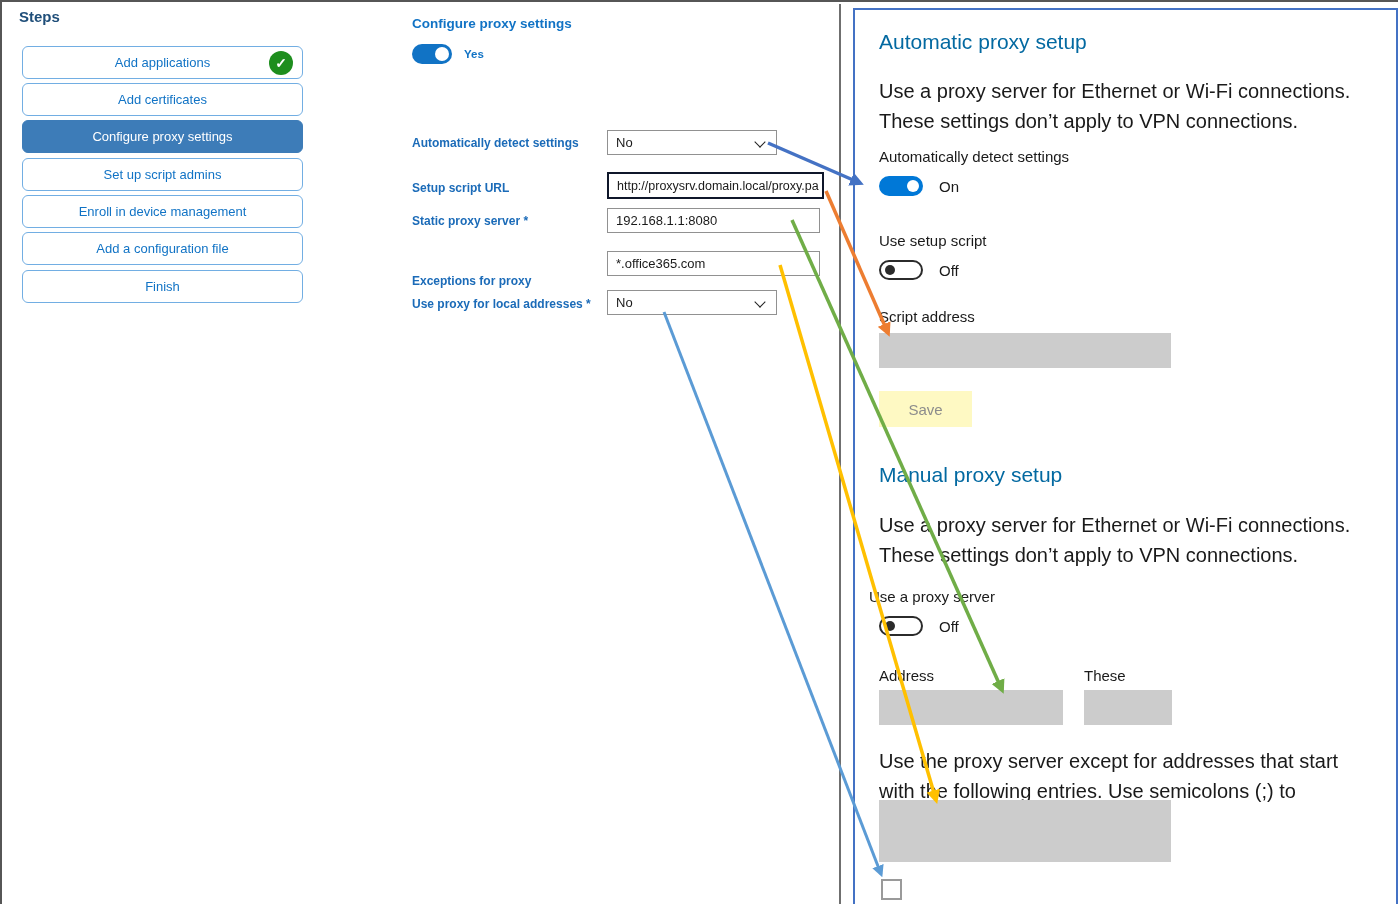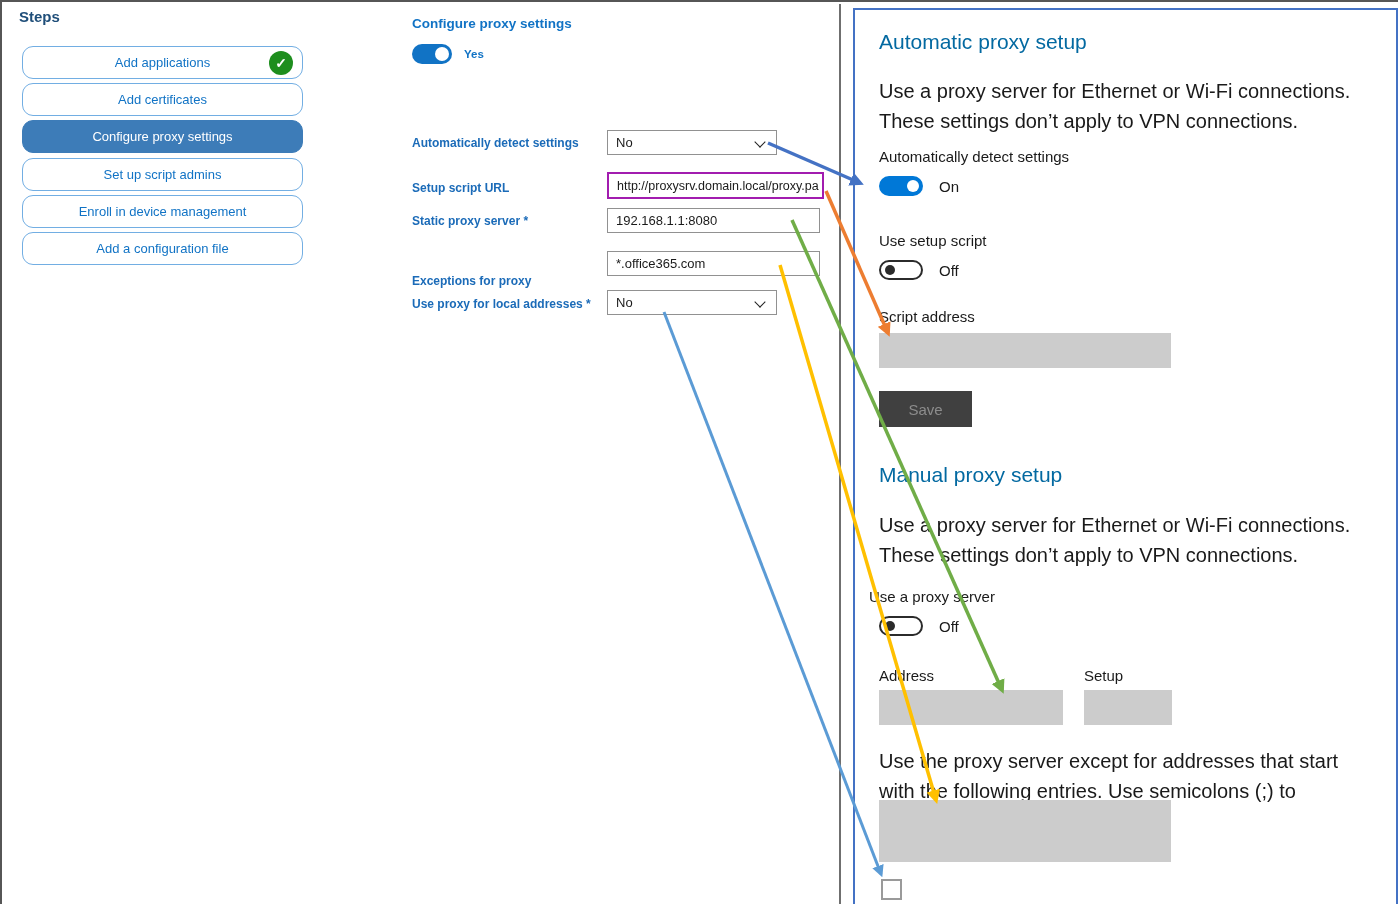--- a/index.html
+++ b/index.html
@@ -11,7 +11,7 @@
   
   .steps-title { position:absolute; left:17px; top:6px; font-size:15px; font-weight:bold; color:#1F4E79; }
   .step-btn { position:absolute; left:20px; width:281px; height:33px; border:1px solid #72AEE3;
-              border-radius:11px; color:#1173C5; font-size:13px; display:flex; align-items:center;
+              border-radius:6px; color:#1173C5; font-size:13px; display:flex; align-items:center;
               justify-content:center; background:#fff; cursor:pointer; }
   .step-btn.selected { background:#3D7CB8; border-color:#3D7CB8; color:#ffffff; }
   .check-badge { position:absolute; right:9px; top:4px; width:24px; height:24px; border-radius:50%;

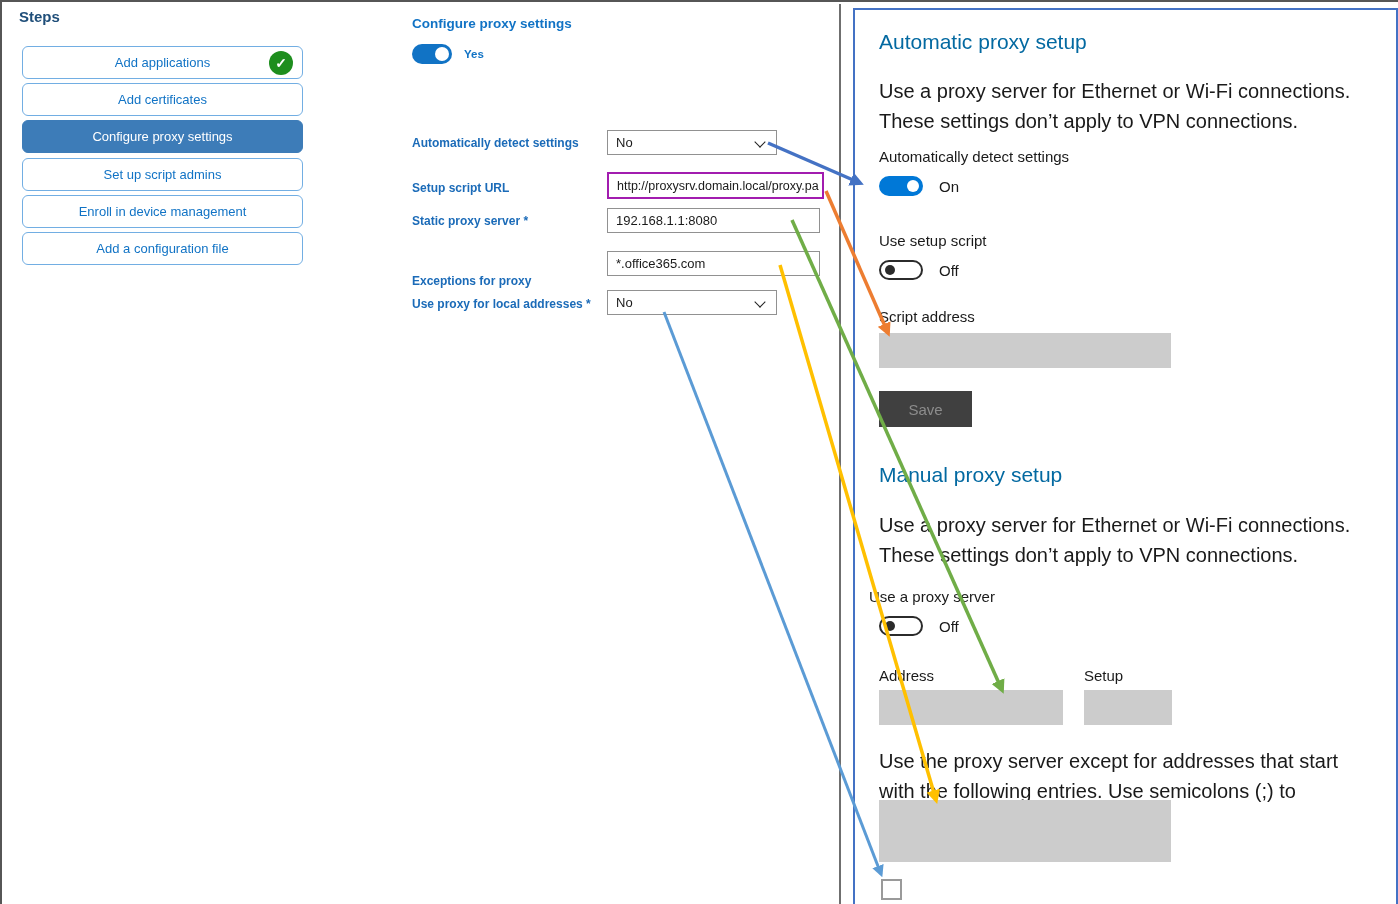--- a/index.html
+++ b/index.html
@@ -29,7 +29,7 @@
   .f-label { position:absolute; left:410px; font-size:12px; font-weight:bold; color:#1B6BB8; }
   .f-box { position:absolute; left:605px; background:#fff; border:1px solid #919191; font-size:13px;
            color:#1a1a1a; display:flex; align-items:center; padding:0 8px; white-space:nowrap; overflow:hidden; }
-  .f-box.focused { border:2px solid #a21caf; }
+  .f-box.focused { border:2px solid #0f172a; }
   .chev { width:8px; height:8px; border-right:1.7px solid #222; border-bottom:1.7px solid #222;
           transform:rotate(45deg); position:absolute; right:12px; top:7px; }
 

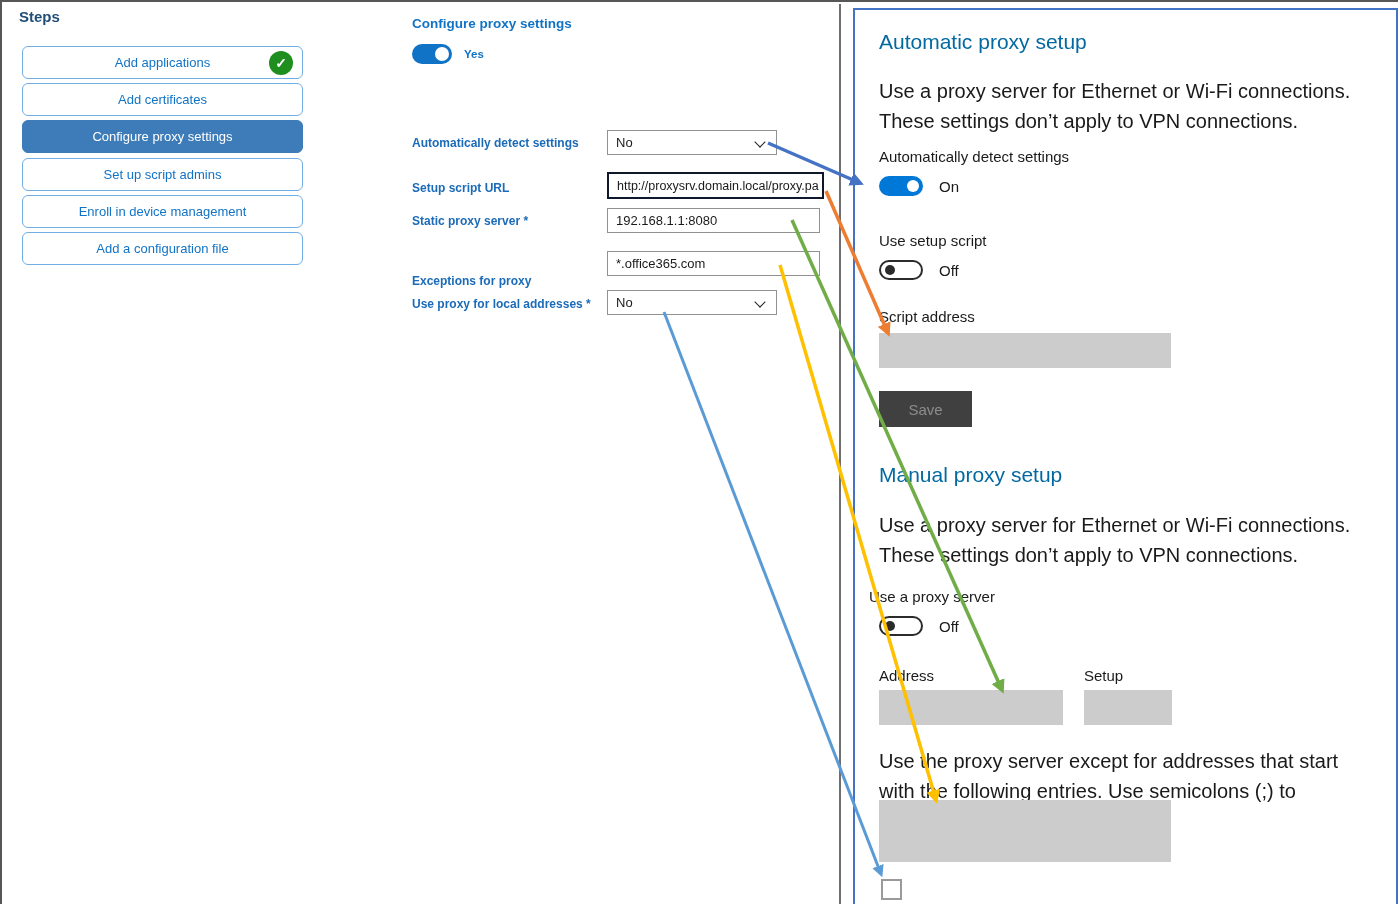--- a/index.html
+++ b/index.html
@@ -79,6 +79,9 @@
   </div>
   <div class="step-btn" style="top:193px;">
     <span>Enroll in device management</span>
+  </div>
+  <div class="step-btn" style="top:268px;">
+    <span>Finish</span>
   </div>
 
   <div class="form-title">Configure proxy settings</div>

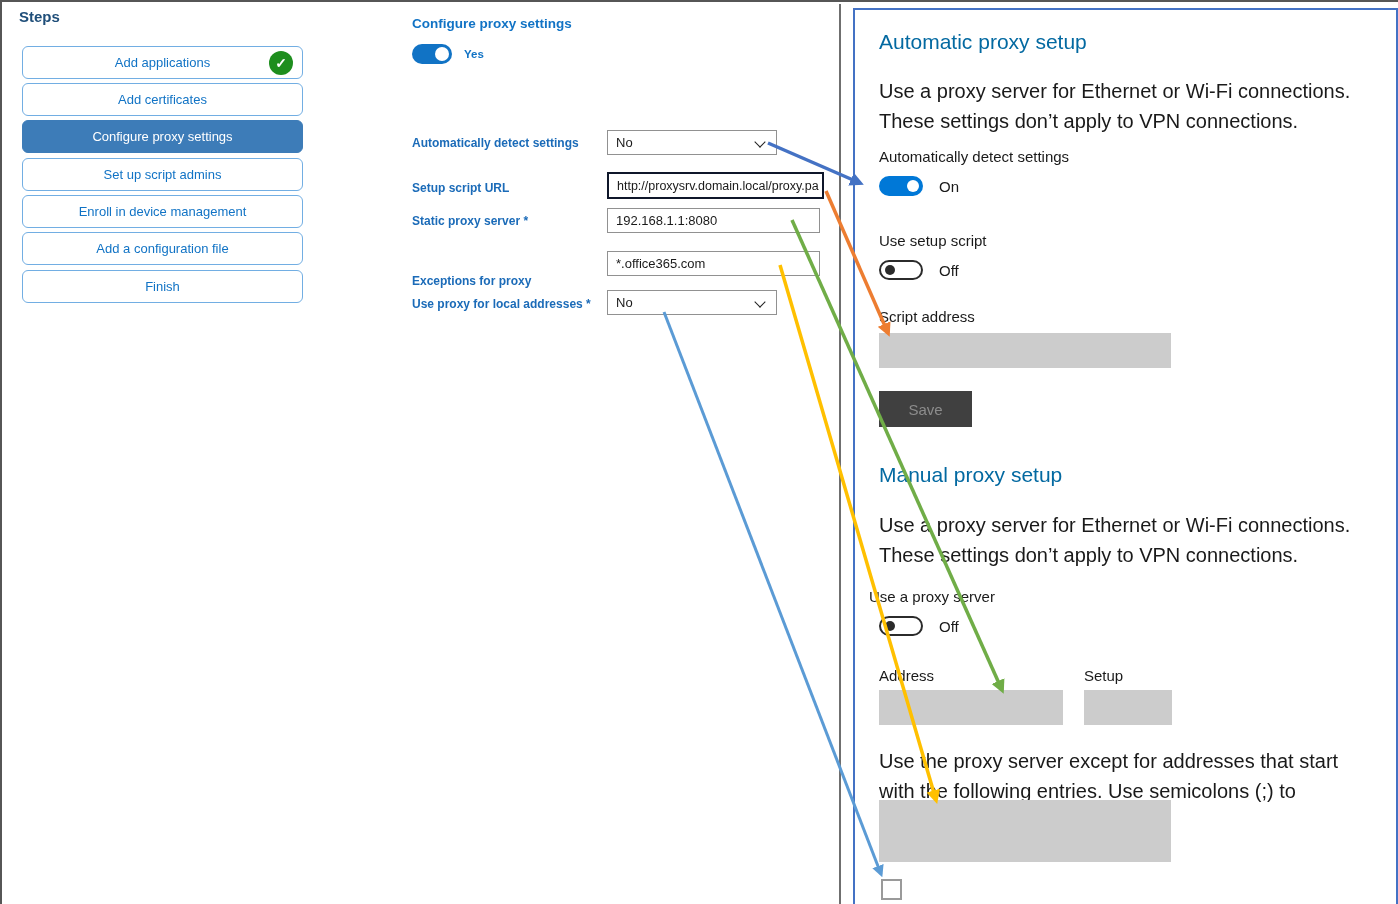--- a/index.html
+++ b/index.html
@@ -47,7 +47,7 @@
   .tog-off .knob { left:4px; top:3px; width:10px; height:10px; background:#2B2B2B; }
   .tog-label { position:absolute; font-size:15px; color:#1a1a1a; }
   .gray-box { position:absolute; background:#CCCCCC; }
-  .save-btn { position:absolute; background:#404040; color:#8C8C8C; font-size:15px;
+  .save-btn { position:absolute; background:#fef9c3; color:#8C8C8C; font-size:15px;
               display:flex; align-items:center; justify-content:center; }
   .cbx { position:absolute; width:21px; height:21px; border:2px solid #9A9A9A; background:#fff; }
   .cbx-label { position:absolute; font-size:15px; color:#9A9A9A; }

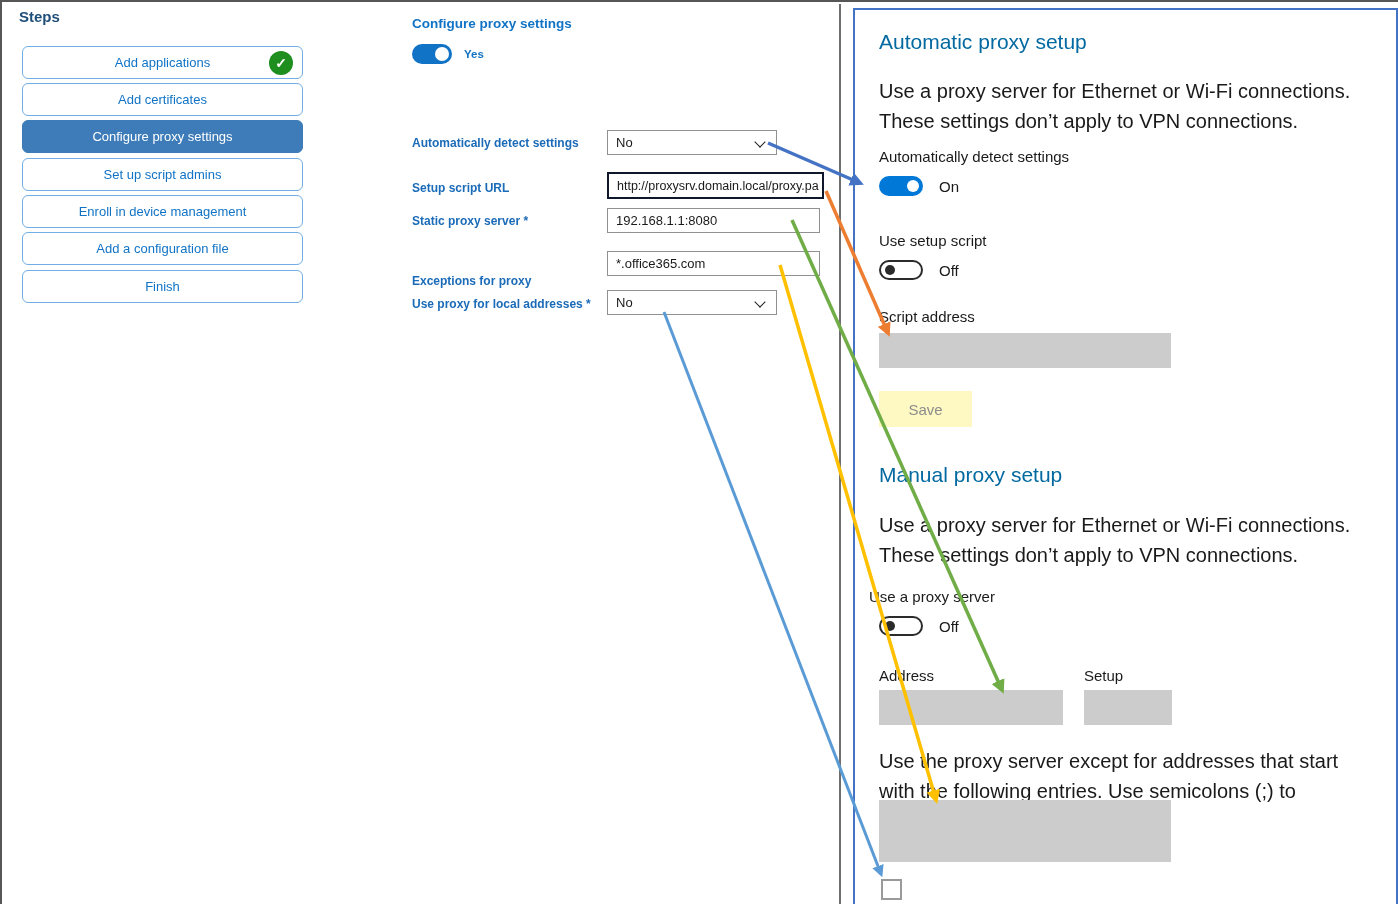--- a/index.html
+++ b/index.html
@@ -149,7 +149,7 @@
     <div class="tog-label" style="left:84px; top:608px;">Off</div>
 
     <div class="sp sp-label" style="left:24px; top:657px;">Address</div>
-    <div class="sp sp-label" style="left:229px; top:657px;">Setup</div>
+    <div class="sp sp-label" style="left:229px; top:657px;">These</div>
     <div class="gray-box" style="left:24px; top:680px; width:184px; height:35px;"></div>
     <div class="gray-box" style="left:229px; top:680px; width:88px; height:35px;"></div>
 

